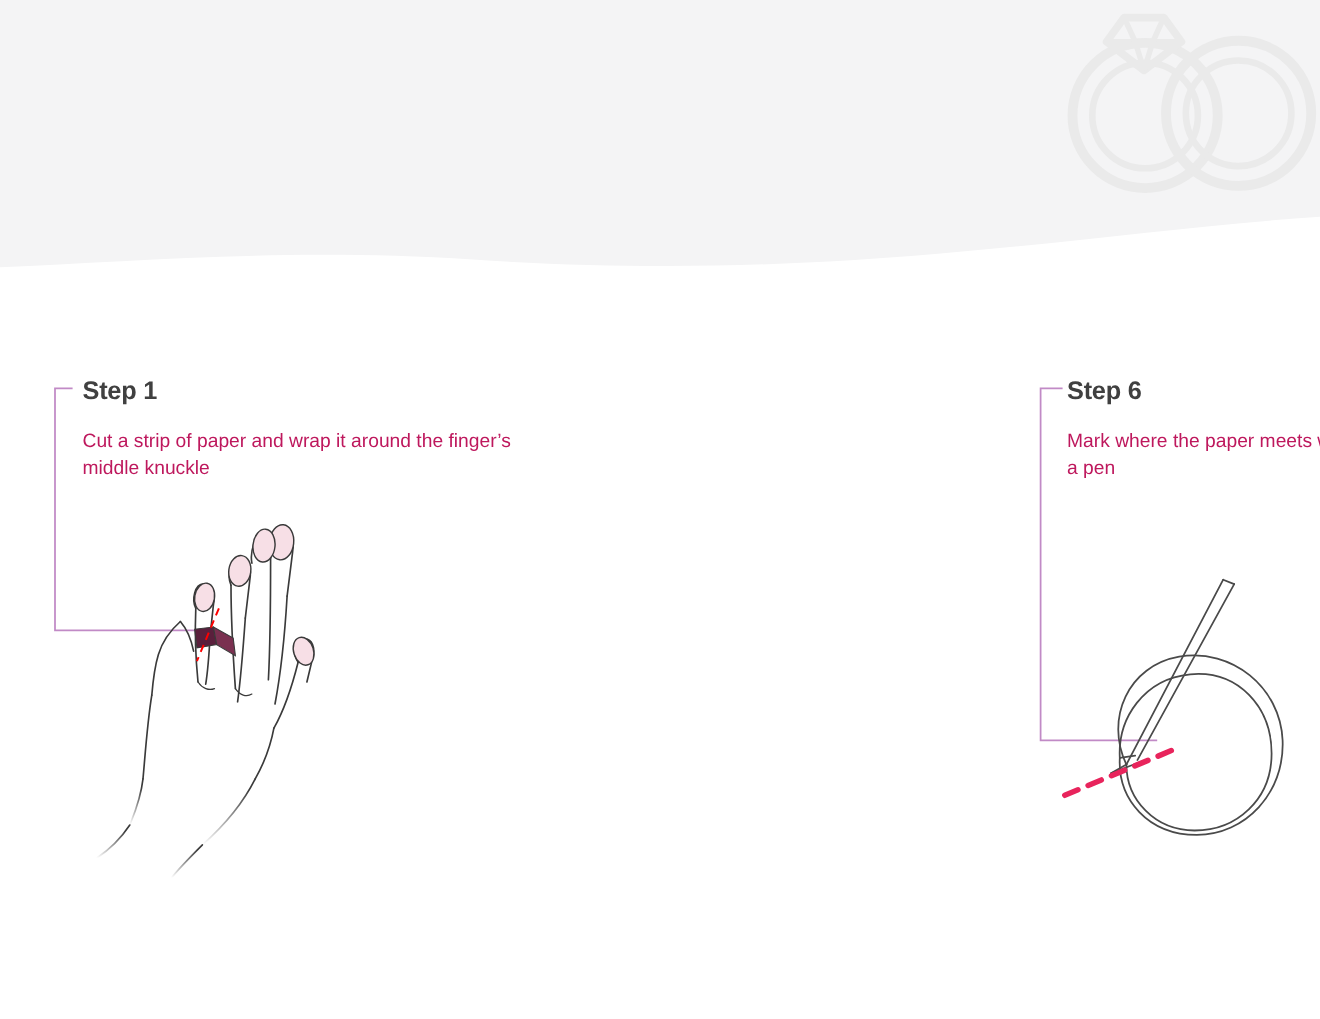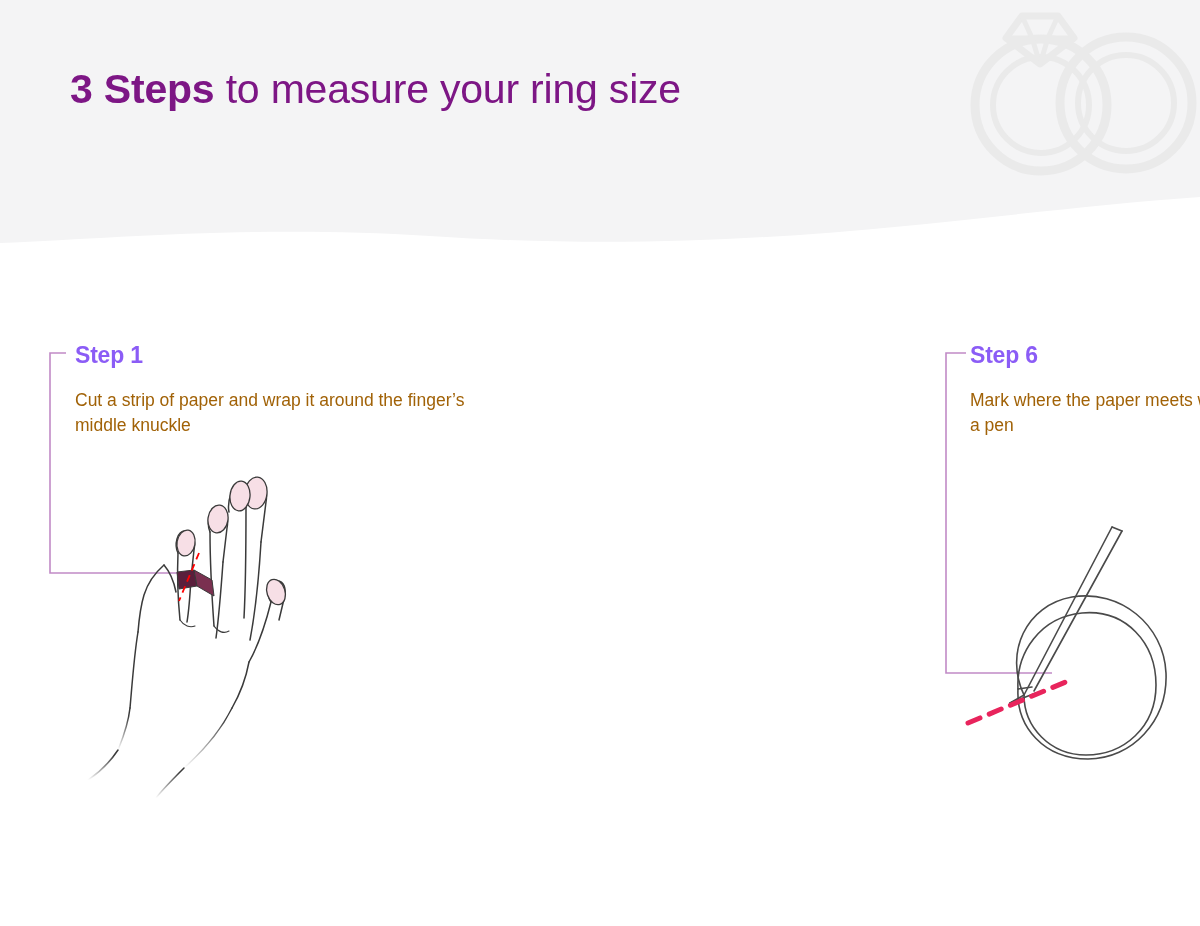--- a/index.html
+++ b/index.html
@@ -80,9 +80,6 @@
       </g>
     </g>
   </svg>
-  <div id="header-title">
-    <span class="bold">3 Steps</span><span> to measure your ring size</span>
-  </div>
 </div>
 
 <div class="step-col" id="step-col-1">

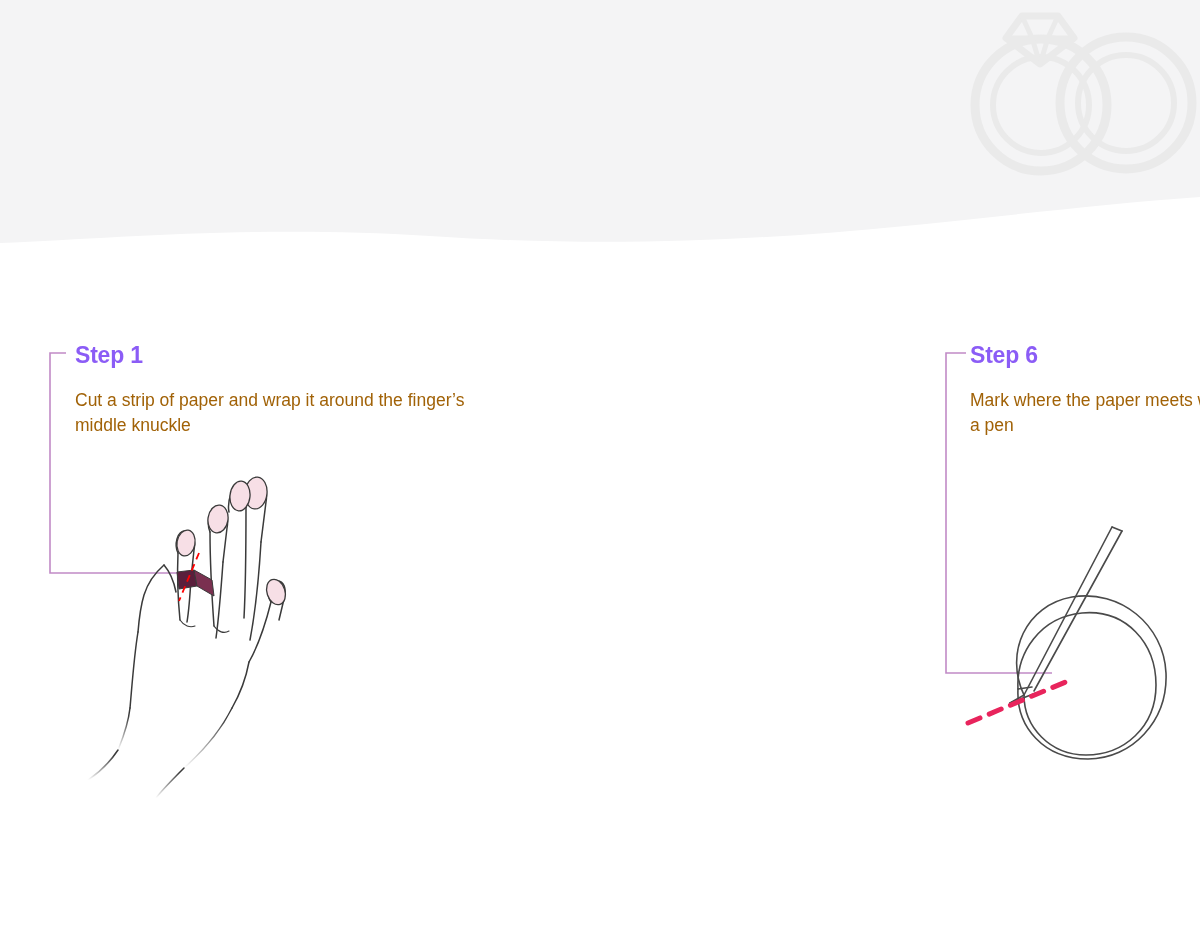--- a/index.html
+++ b/index.html
@@ -33,7 +33,7 @@
 
   .step-title{
     position:absolute;
-    font-size:23px;font-weight:700;color:#8b5cf6;
+    font-size:23px;font-weight:700;color:#404040;
     letter-spacing:-0.2px;white-space:nowrap;
   }
   .step-body{

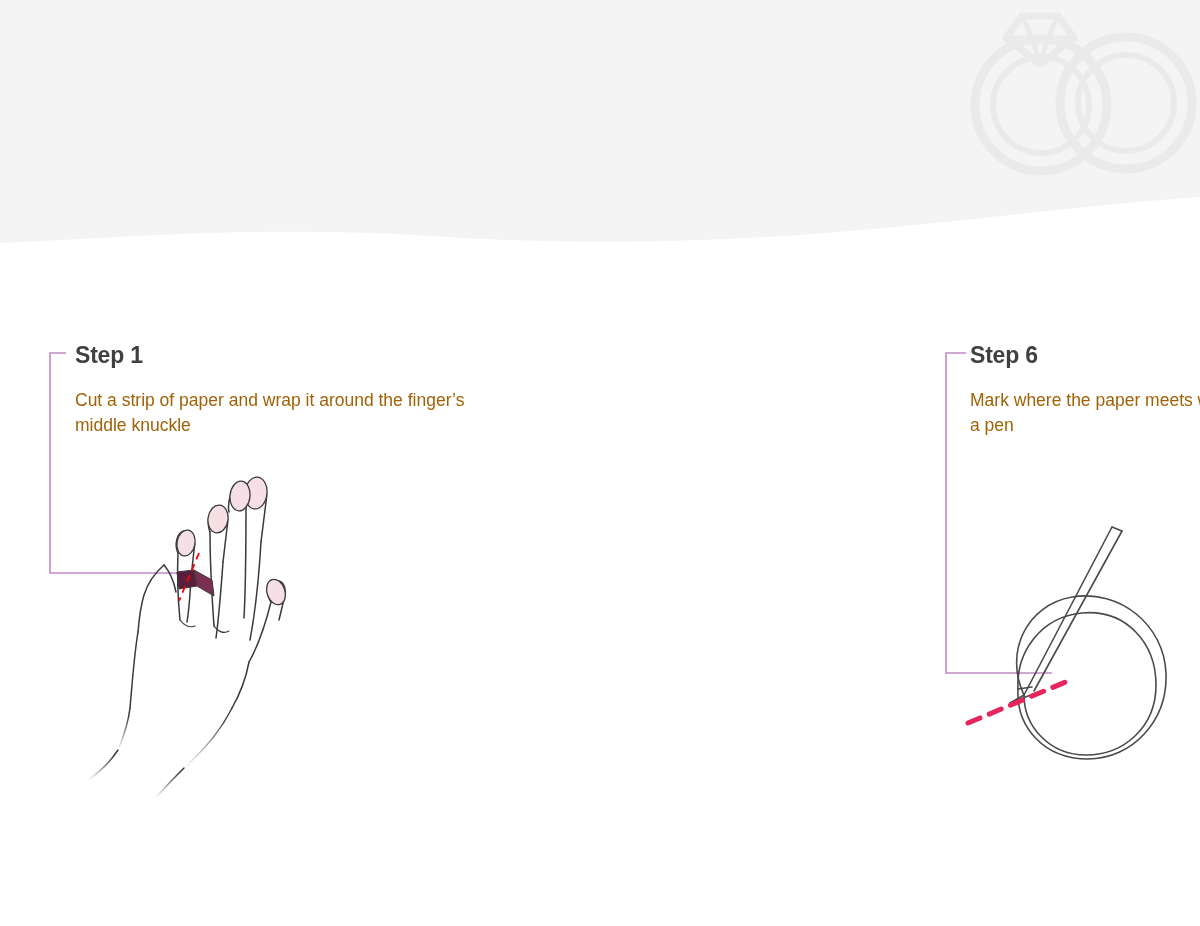--- a/index.html
+++ b/index.html
@@ -38,7 +38,7 @@
   }
   .step-body{
     position:absolute;
-    font-size:17.5px;font-weight:400;color:#a16207;
+    font-size:17.5px;font-weight:400;color:#be185d;
     line-height:25px;
   }
   #s1-title{left:75px;top:342px;}

